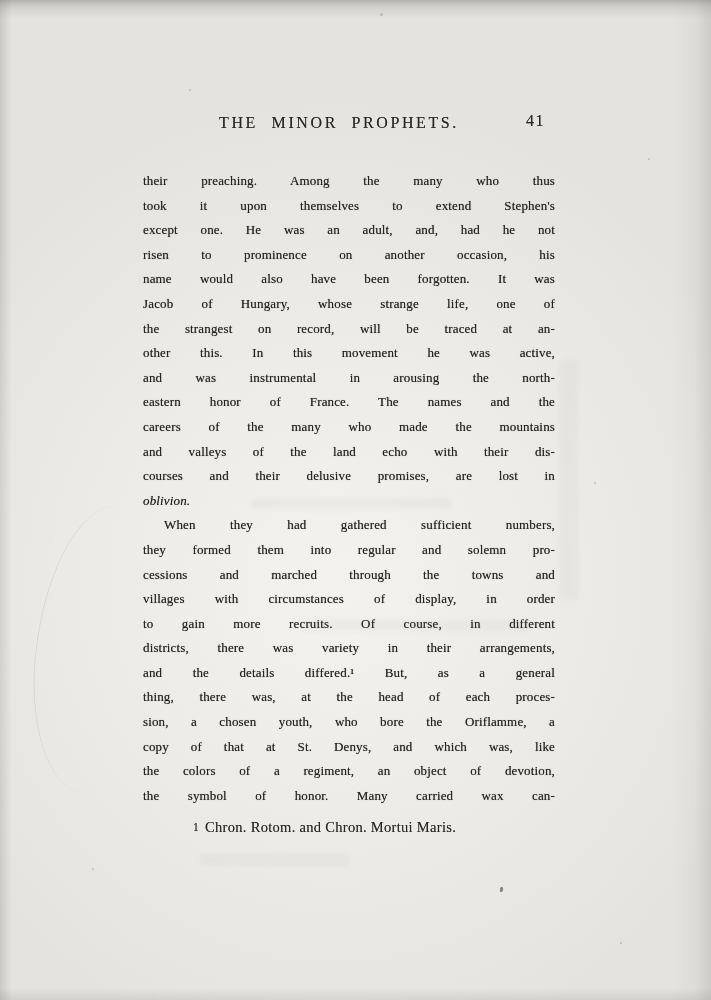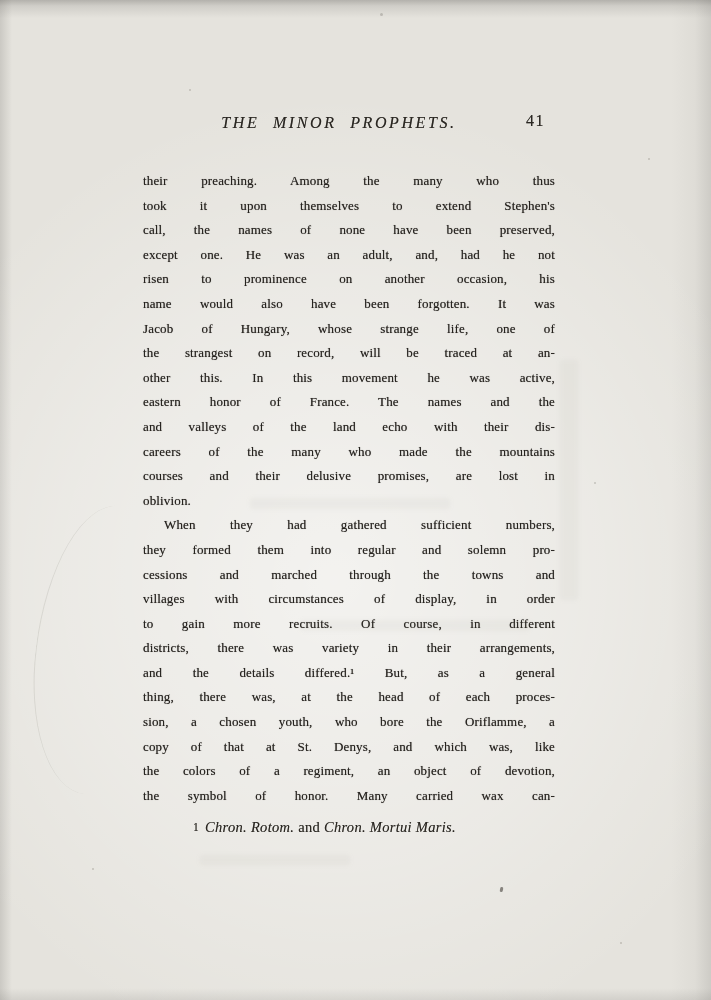--- a/index.html
+++ b/index.html
@@ -39,7 +39,6 @@
   .running-title {
     display: block;
     text-align: center;
-    font-style: italic;
     font-size: 16px;
     letter-spacing: 2.6px;
     word-spacing: 7px;

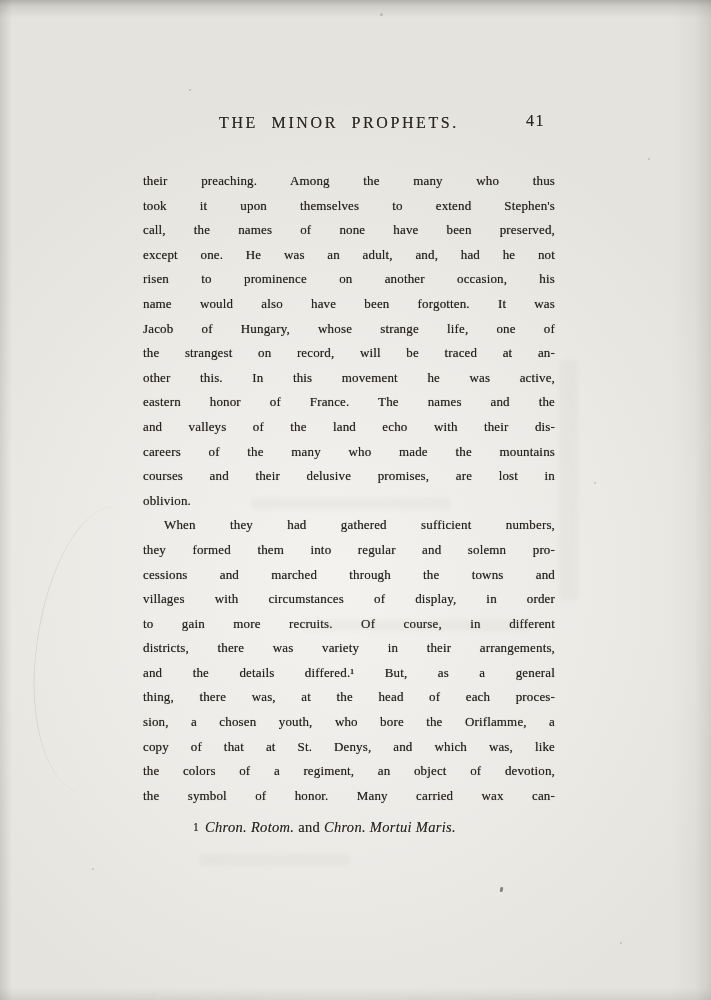--- a/index.html
+++ b/index.html
@@ -144,7 +144,6 @@
   <div class="body-text">
       <div class="line">their preaching.  Among the many who thus</div>
       <div class="line">took it upon themselves to extend Stephen's</div>
-      <div class="line">call, the names of none have been preserved,</div>
       <div class="line">except one.  He was an adult, and, had he not</div>
       <div class="line">risen to prominence on another occasion, his</div>
       <div class="line">name would also have been forgotten.  It was</div>

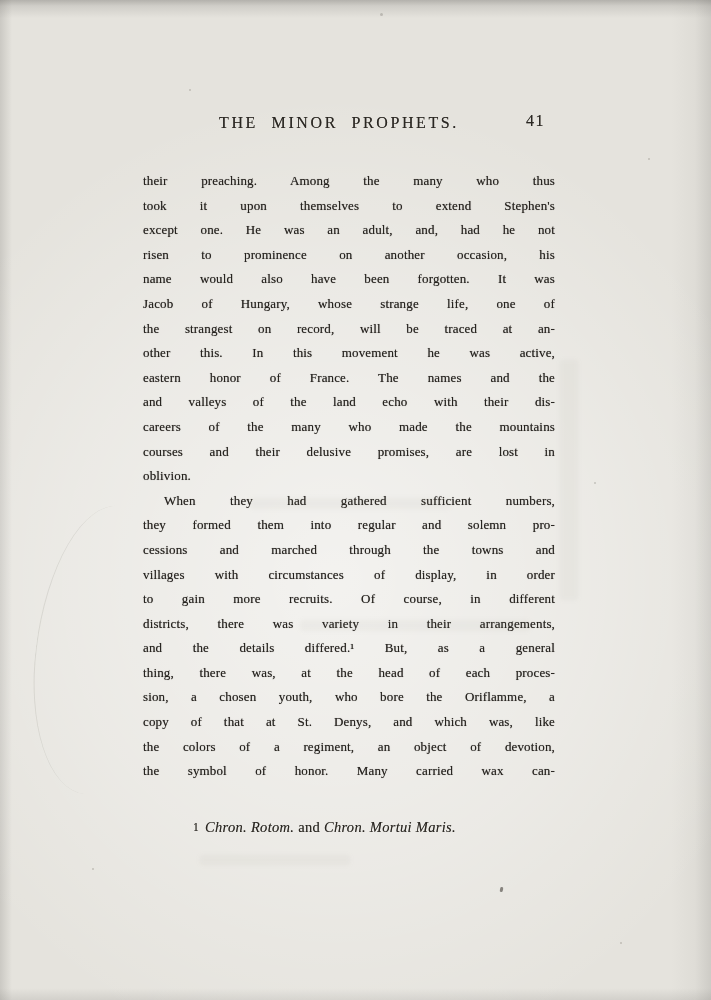--- a/index.html
+++ b/index.html
@@ -150,6 +150,7 @@
       <div class="line">Jacob of Hungary, whose strange life, one of</div>
       <div class="line">the strangest on record, will be traced at an-</div>
       <div class="line">other this.  In this movement he was active,</div>
+      <div class="line">and was instrumental in arousing the north-</div>
       <div class="line">eastern honor of France.  The names and the</div>
       <div class="line">and valleys of the land echo with their dis-</div>
       <div class="line">careers of the many who made the mountains</div>

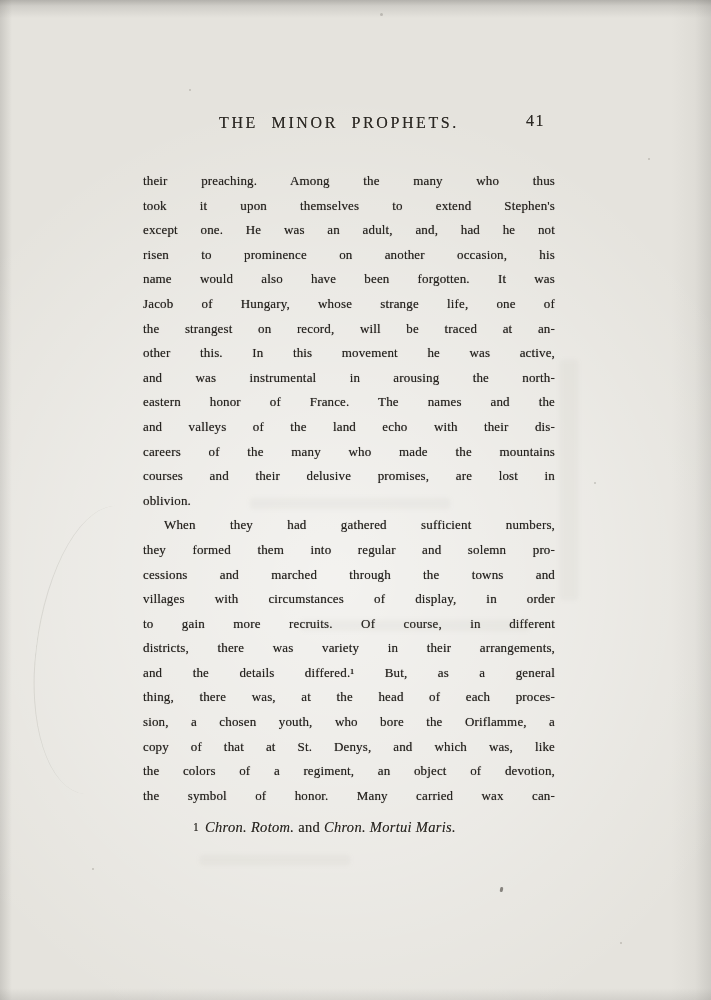--- a/index.html
+++ b/index.html
@@ -152,8 +152,8 @@
       <div class="line">other this.  In this movement he was active,</div>
       <div class="line">and was instrumental in arousing the north-</div>
       <div class="line">eastern honor of France.  The names and the</div>
+      <div class="line">careers of the many who made the mountains</div>
       <div class="line">and valleys of the land echo with their dis-</div>
-      <div class="line">careers of the many who made the mountains</div>
       <div class="line">courses and their delusive promises, are lost in</div>
       <div class="line ragged">oblivion.</div>
       <div class="line indent">When they had gathered sufficient numbers,</div>

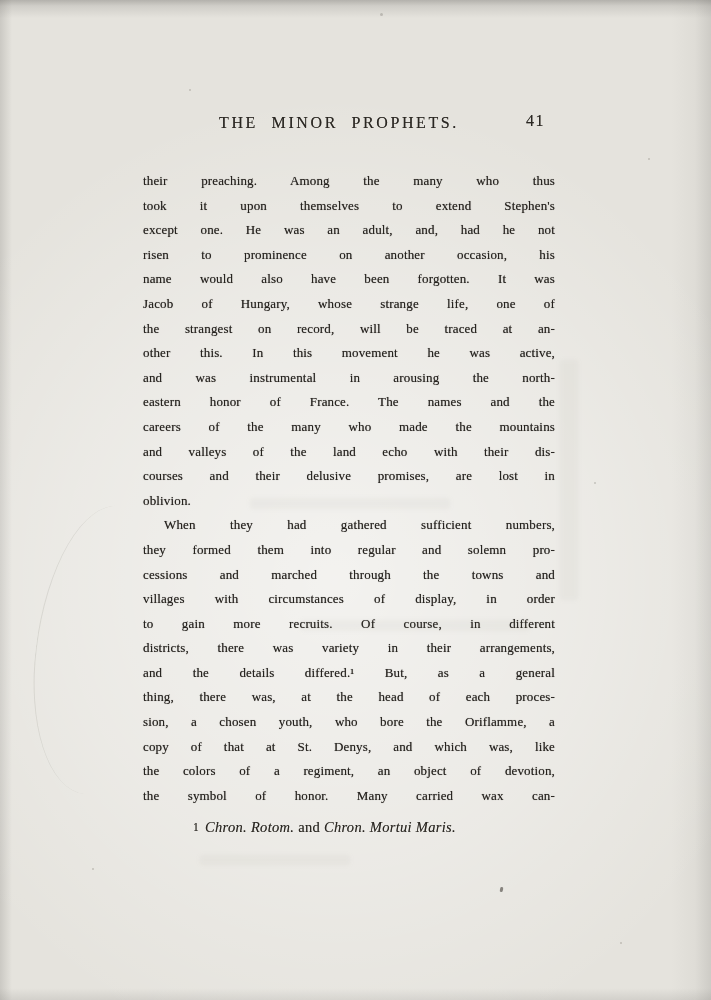--- a/index.html
+++ b/index.html
@@ -74,7 +74,7 @@
     text-align-last: justify;
     white-space: normal;
   }
-  .line.ragged { text-align-last: left; }
+  .line.ragged { text-align-last: left; font-style: italic; }
   .line.indent { text-indent: 21px; }
 
   

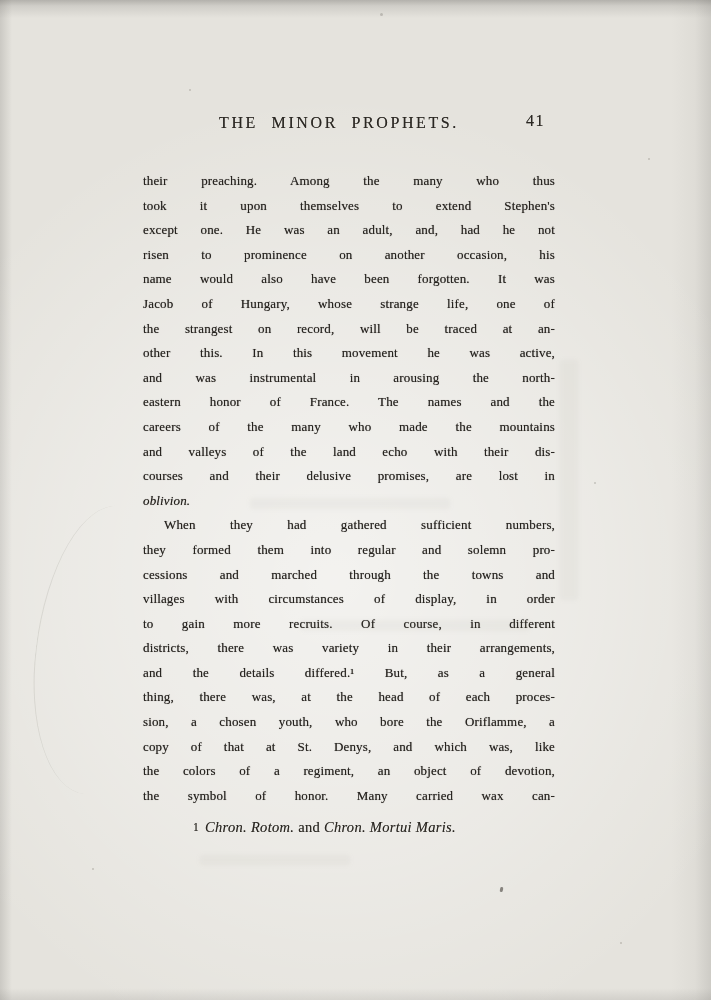--- a/index.html
+++ b/index.html
@@ -95,7 +95,7 @@
     vertical-align: 1.5px;
     margin-right: 6px;
   }
-  .footnote .italic { font-style: italic; }
+  .footnote .italic { }
 
   
   .paper-crease {

